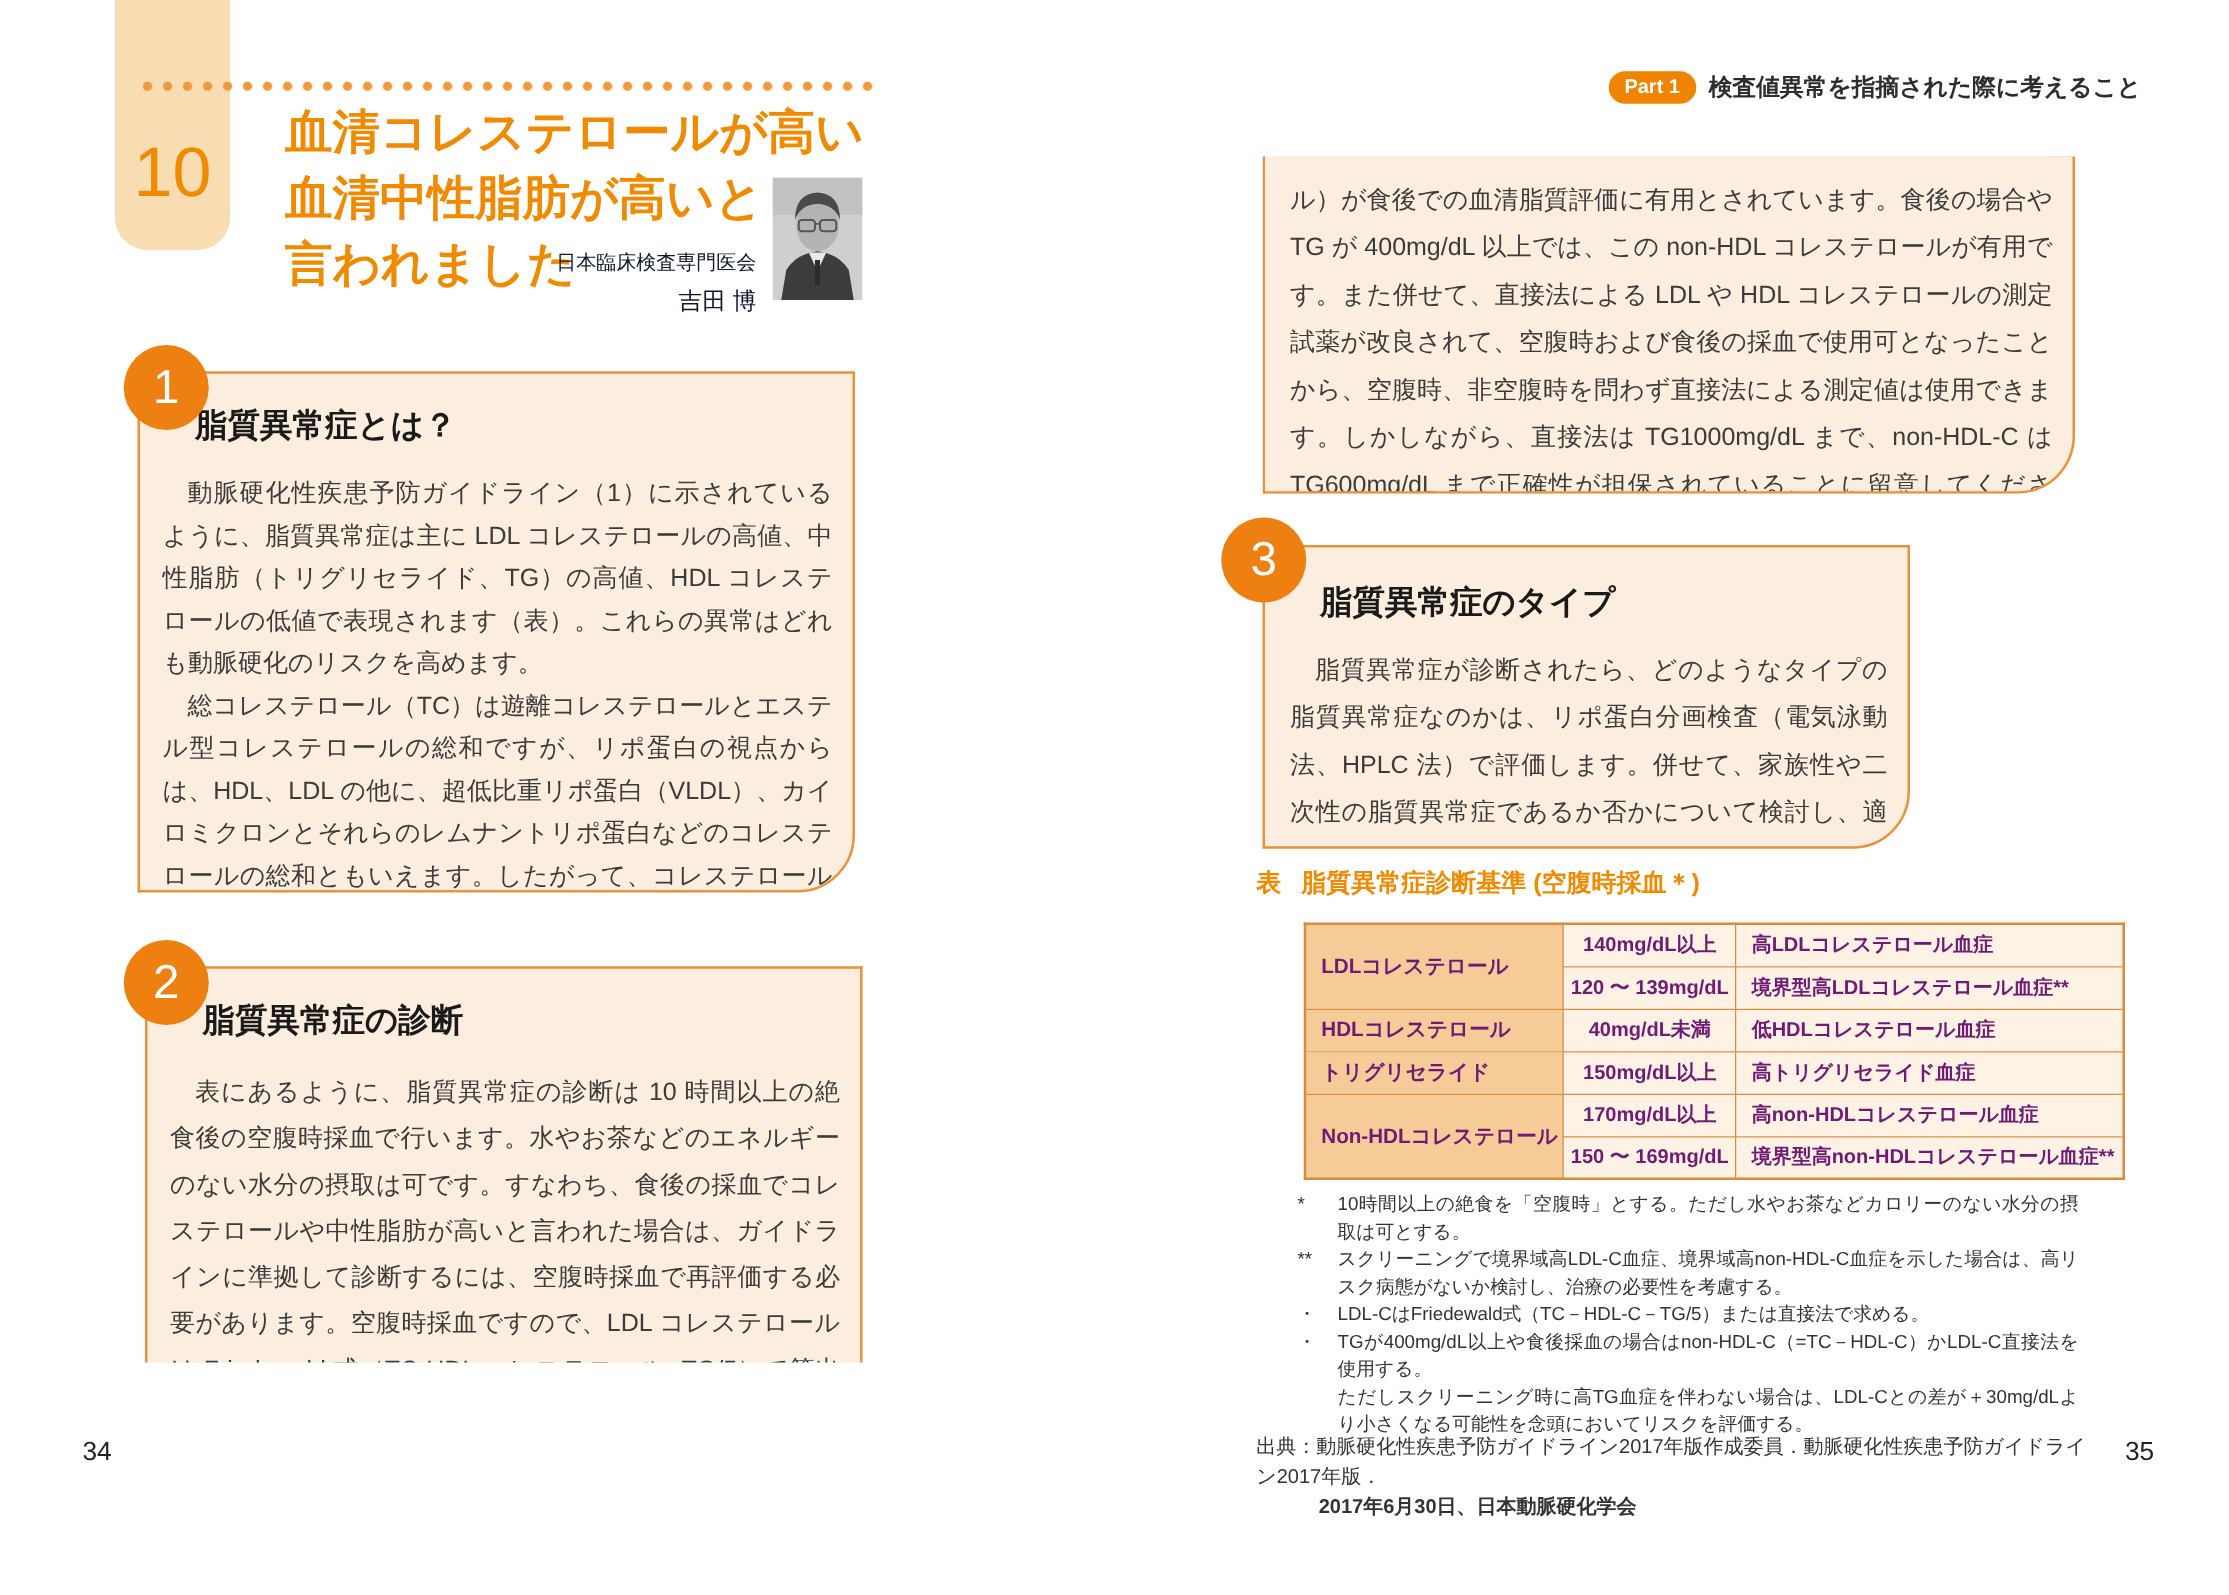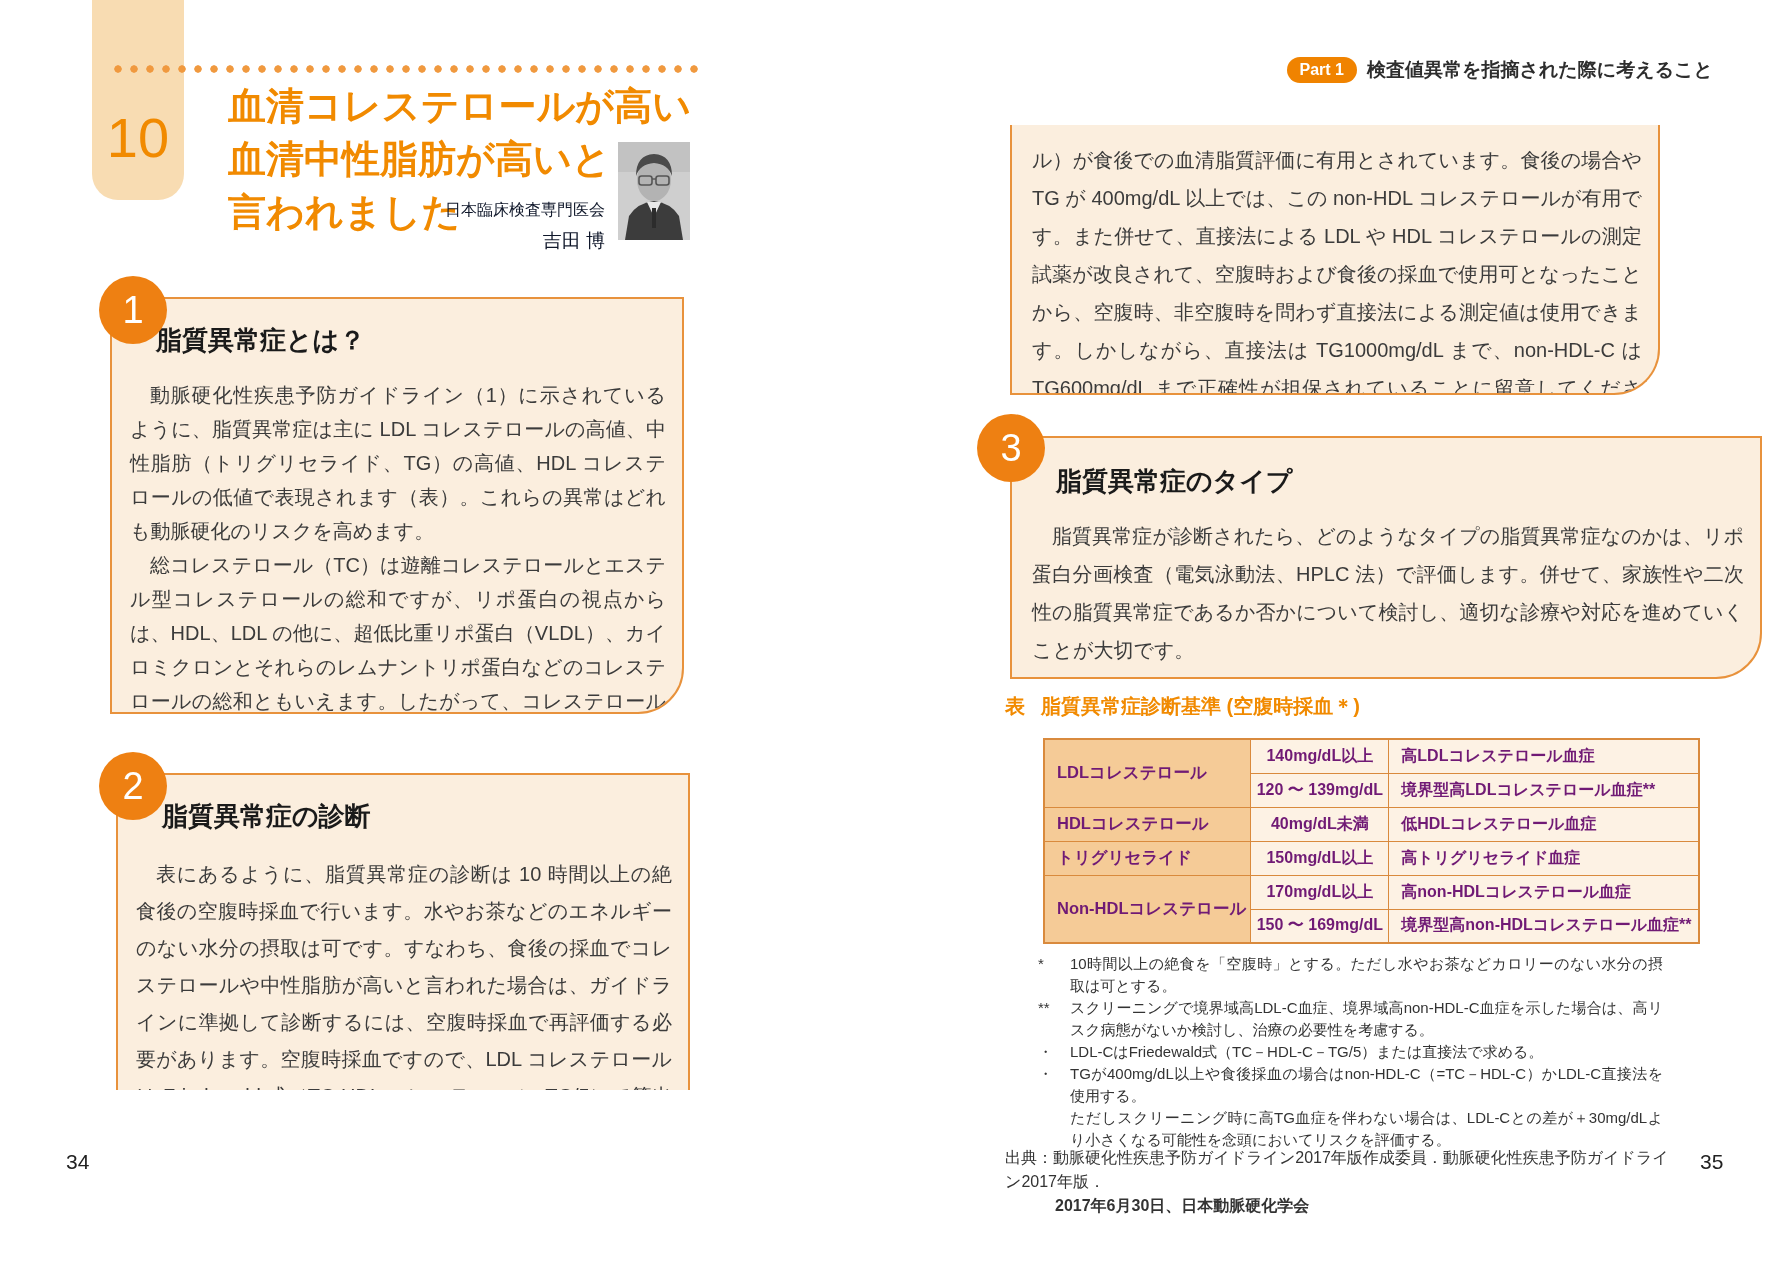--- a/index.html
+++ b/index.html
@@ -42,7 +42,7 @@
   #box1{left:110px;top:297px;width:574px;height:417px;}
   #box2{left:116px;top:773px;width:574px;height:317px;border-bottom:none;border-radius:0;}
   #box-cont{left:1010px;top:125px;width:650px;height:270px;border-top:none;}
-  #box3{left:1010px;top:436px;width:752px;height:243px;}
+  #box3{left:1010px;top:436px;width:518px;height:243px;}
 
   .sec-heading{font-size:26px;font-weight:bold;color:var(--heading-text);margin:24px 0 0 44px;}
   #box3 .sec-heading{margin-top:26px;}

